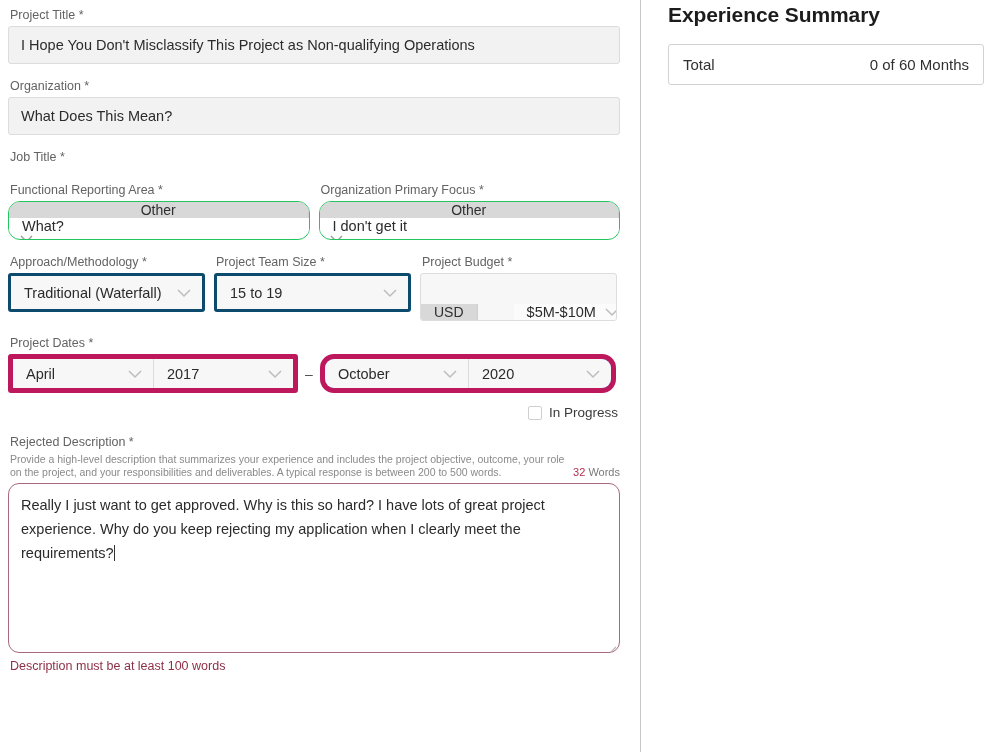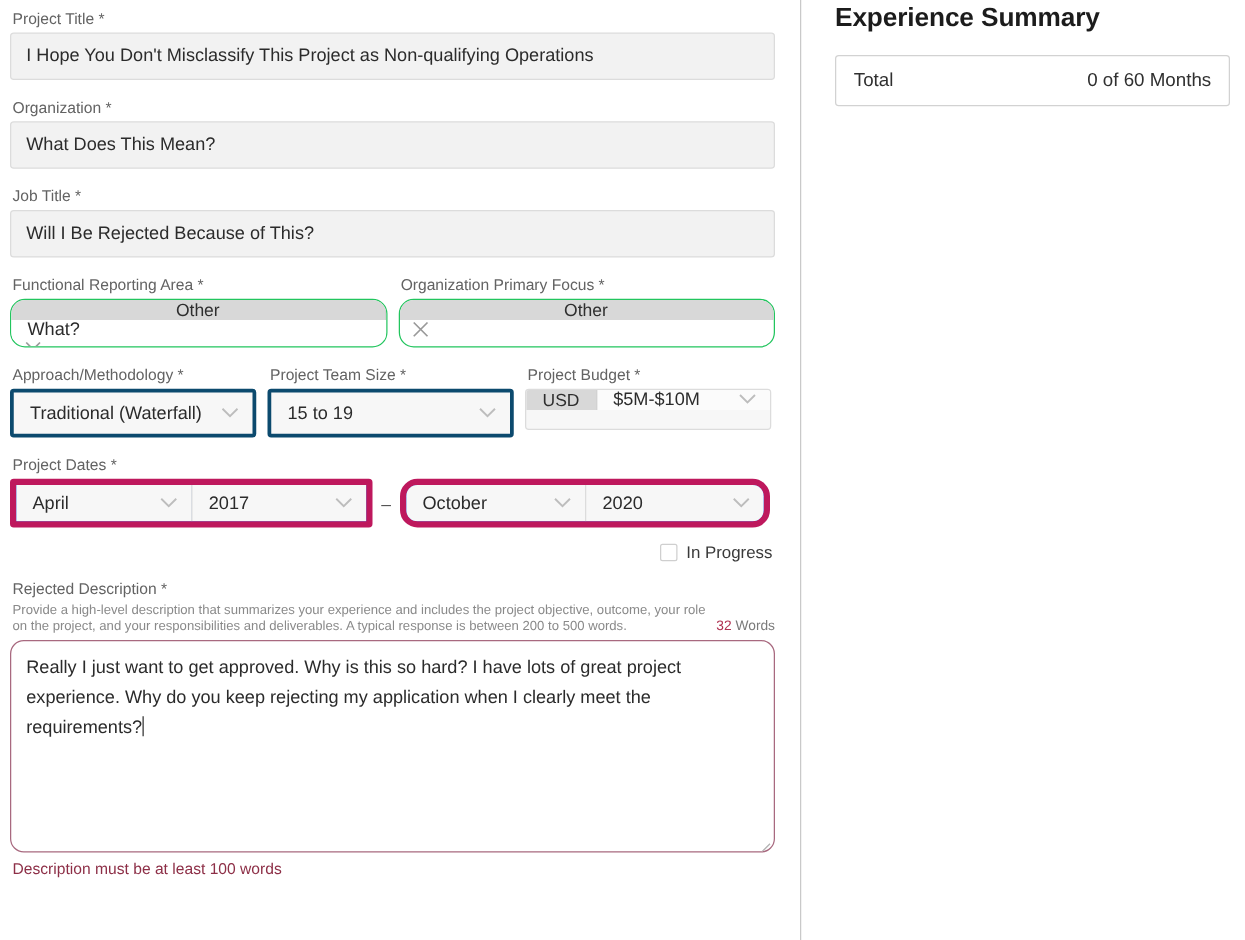--- a/index.html
+++ b/index.html
@@ -266,7 +266,6 @@
 
     <div class="field" style="margin-top:14px;">
       <span class="label">Job Title *</span>
-      <div class="textbox">Will I Be Rejected Because of This?</div>
     </div>
 
     <div class="row" style="margin-top:14px; gap:9px;">

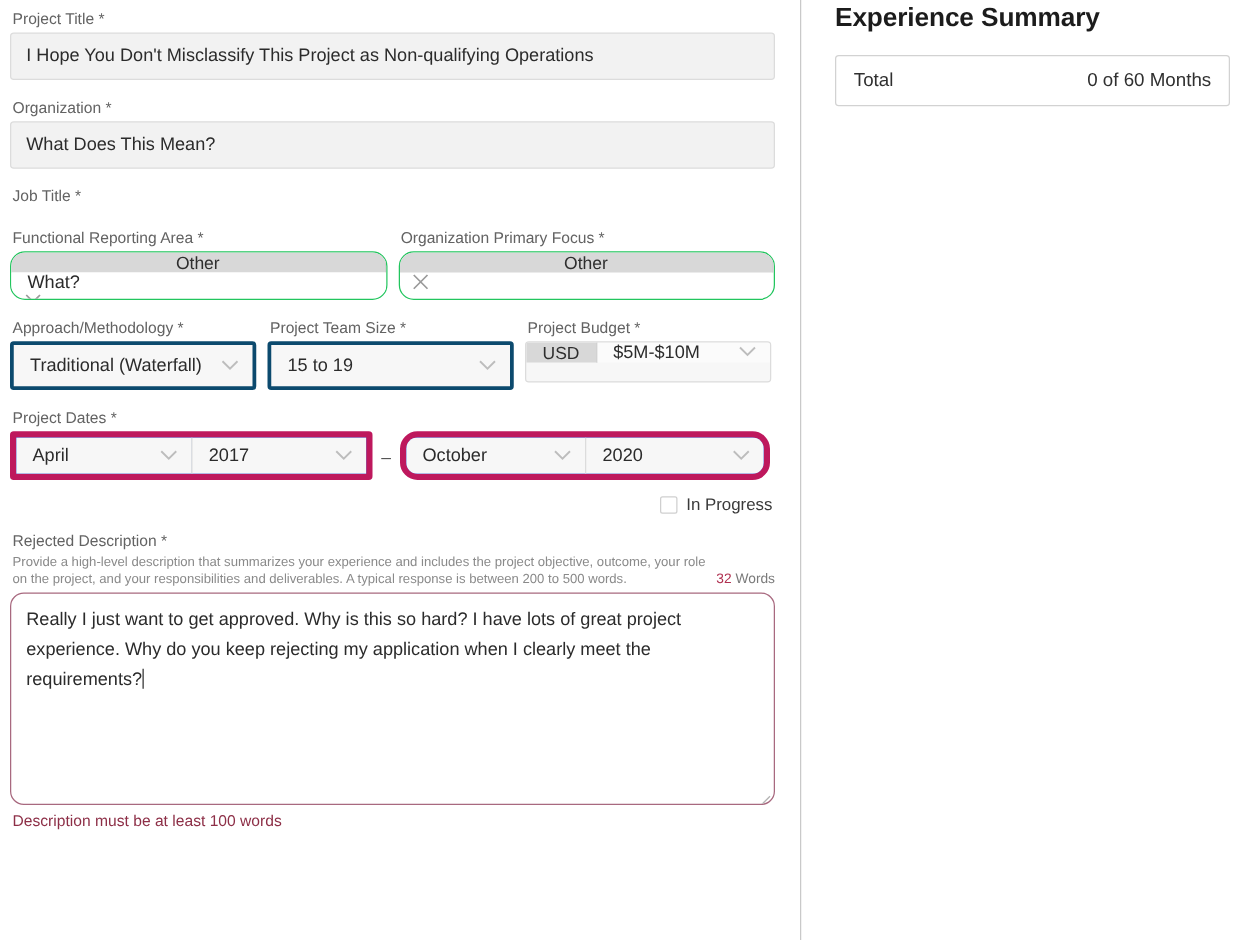--- a/index.html
+++ b/index.html
@@ -285,6 +285,7 @@
         <span class="label">Organization Primary Focus *</span>
         <div class="combo">
           <div class="chip">Other</div>
+          <div class="combo-input">I don't get it</div>
           <div class="clear-x">
             <svg width="15" height="15" viewBox="0 0 15 15">
                 <path d="M2 2 L13 13 M13 2 L2 13" stroke="#9a9a9a" stroke-width="1.4" fill="none"></path>

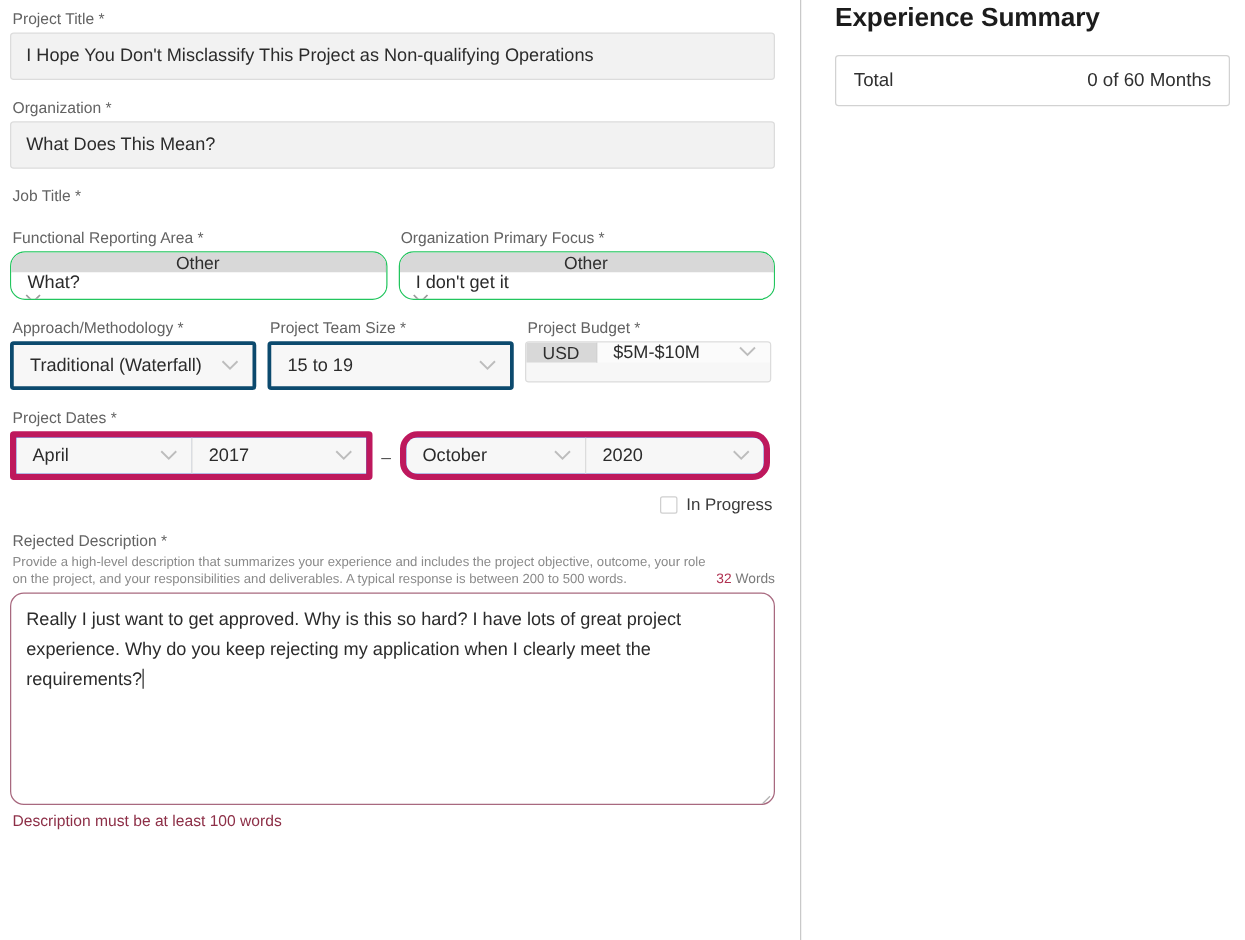--- a/index.html
+++ b/index.html
@@ -141,12 +141,13 @@
   
   .budget-combo {
     display: flex;
-    align-items: flex-start;
-    height: 33px;
+    align-items: flex-end;
+    height: 48px;
     border: 1px solid #dcdcdc;
     border-radius: 3px;
     overflow: hidden;
     background: #f7f7f7;
+    gap: 36px;
   }
   .budget-combo .chip { background: #d8d8d8; }
   .budget-sel {

